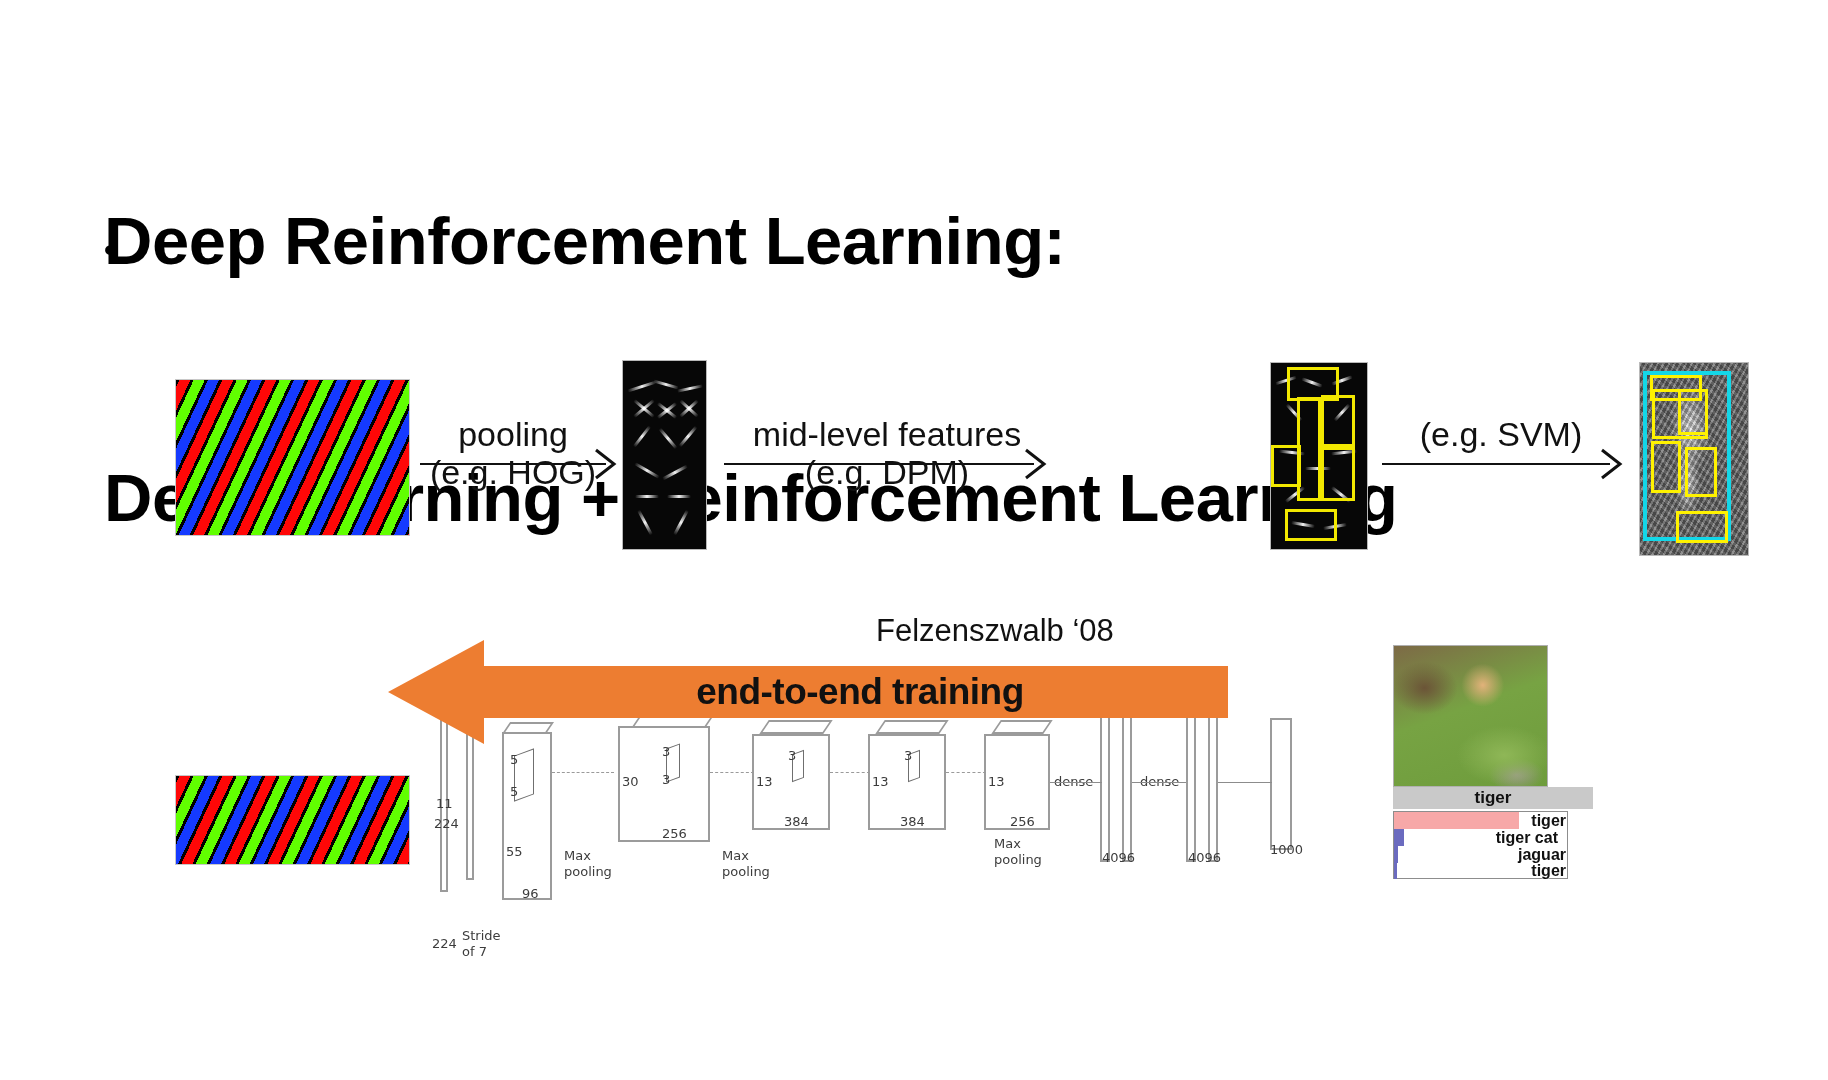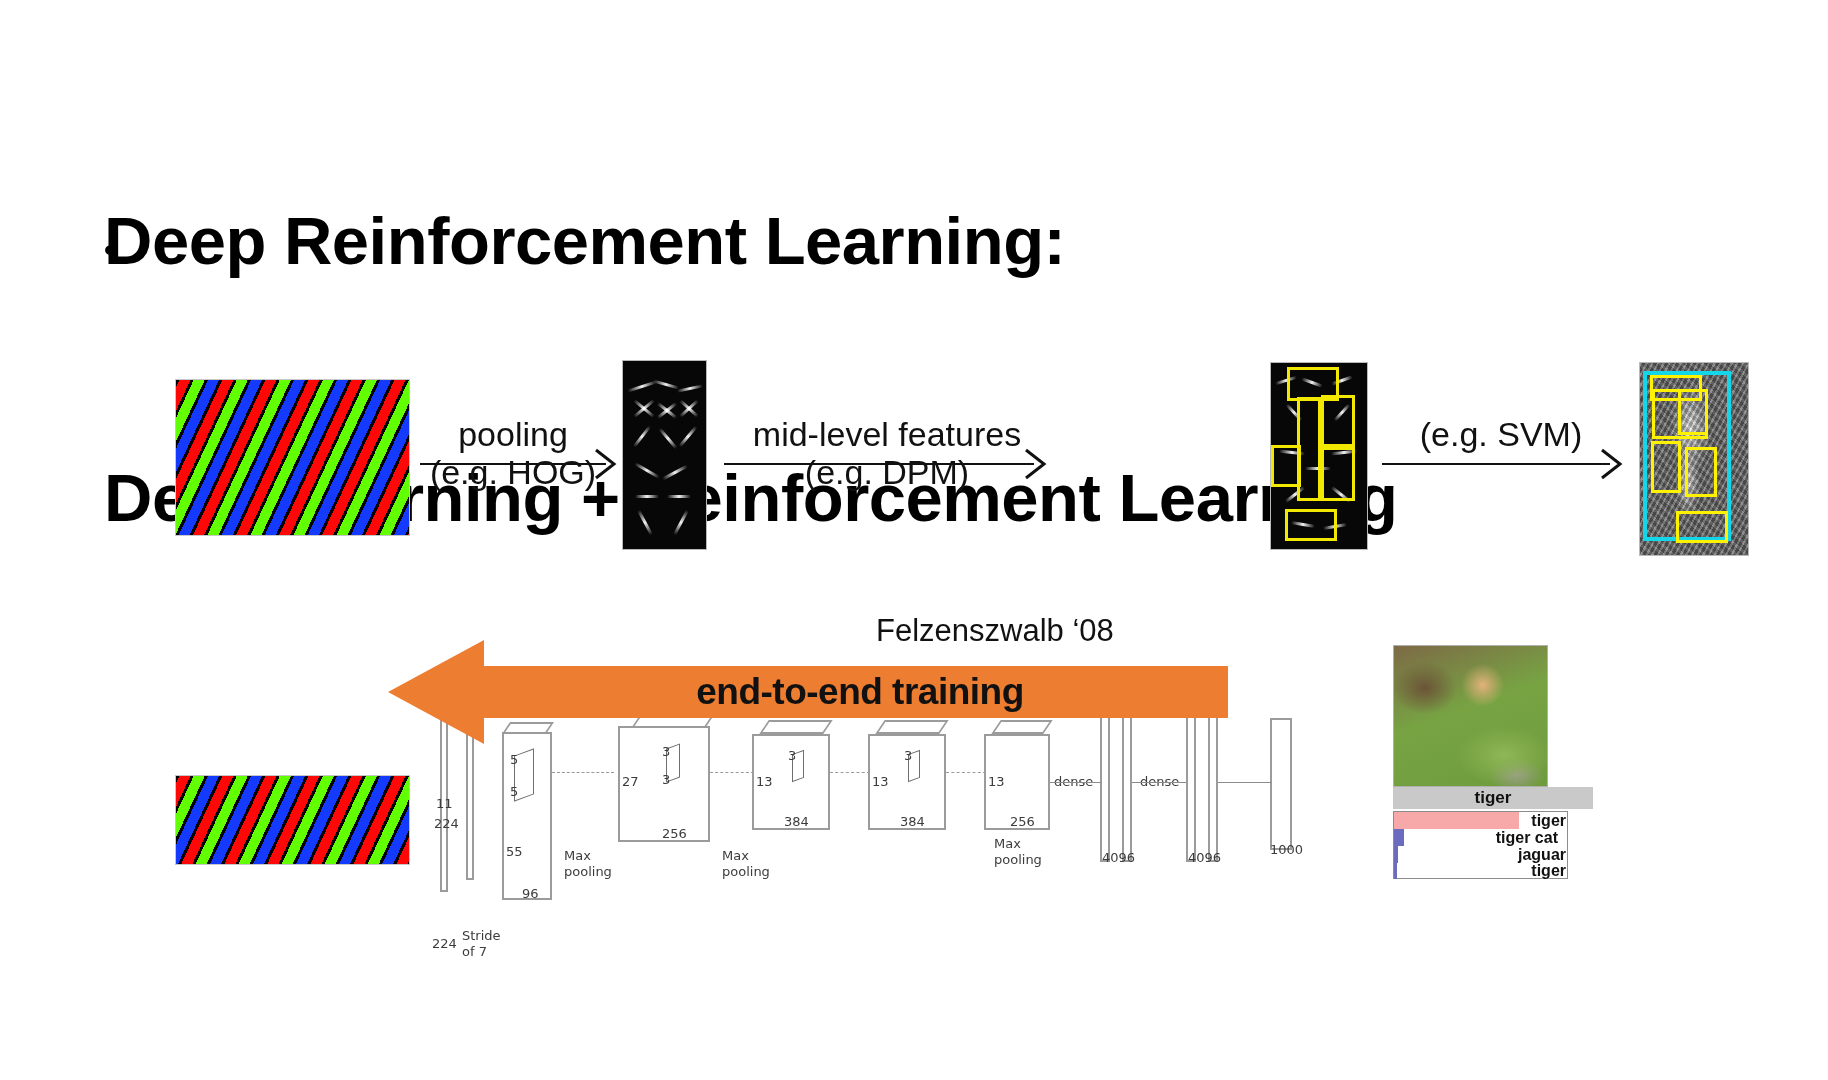--- a/index.html
+++ b/index.html
@@ -362,7 +362,7 @@
   <div class="cnn-lid" style="left:196px; top:24px; width:74px; height:14px;"></div>
   <div class="cnn-block" style="left:178px; top:36px; width:92px; height:116px;"></div>
   <div class="cnn-kernel" style="left:226px; top:56px; width:14px; height:34px;"></div>
-  <div class="cnn-label" style="left:182px; top:84px;">27</div>
+  <div class="cnn-label" style="left:182px; top:84px;">30</div>
   <div class="cnn-label" style="left:222px; top:136px;">256</div>
   <div class="cnn-label" style="left:222px; top:54px;">3</div>
   <div class="cnn-label" style="left:222px; top:82px;">3</div>

